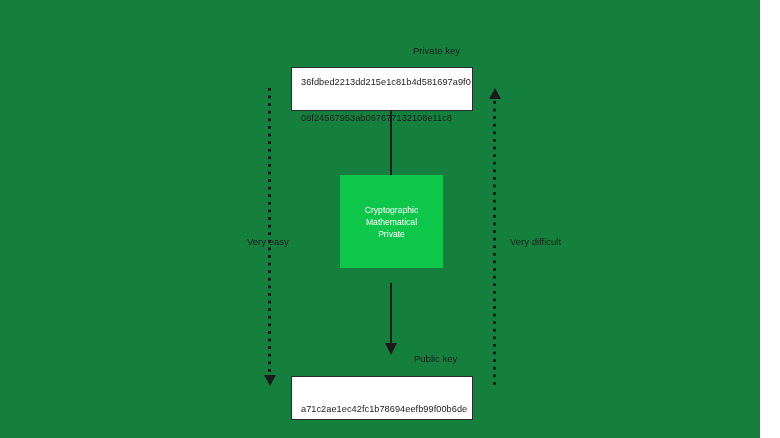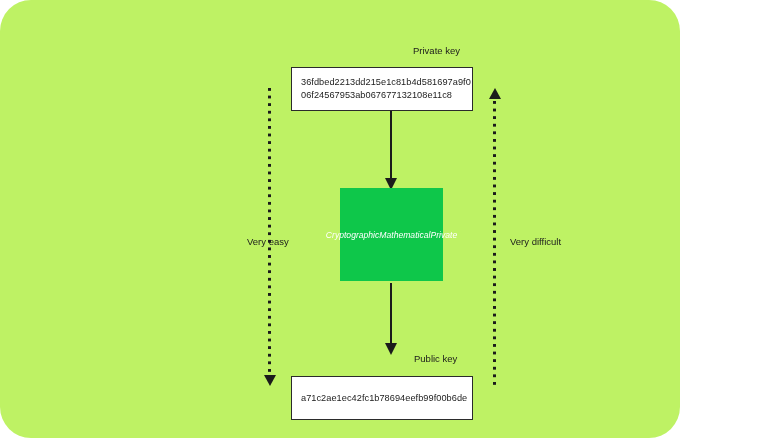--- a/index.html
+++ b/index.html
@@ -16,10 +16,9 @@
 
   #diagram {
     position: relative;
-    width: 680px;
+    width: 760px;
     height: 438px;
-    background: #bef264;
-    border-radius: 31px;
+    background: #15803d;
   }
 
   

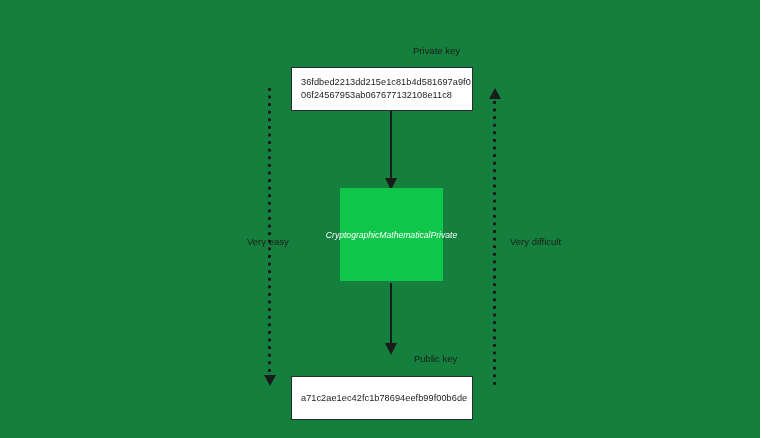--- a/index.html
+++ b/index.html
@@ -38,6 +38,7 @@
     color: #1b1b1b;
     letter-spacing: 0.05px;
     white-space: nowrap;
+    margin-top: 23px;
   }
 
   #private-key-box {

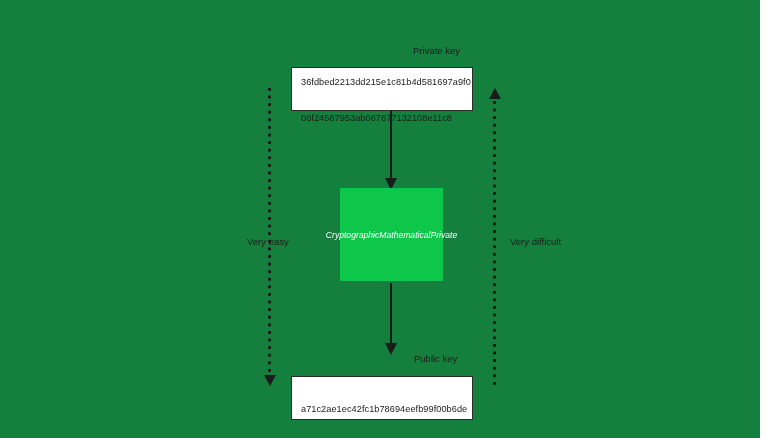--- a/index.html
+++ b/index.html
@@ -75,15 +75,14 @@
   #function-box {
     position: absolute;
     left: 340px;
-    top: 188px;
+    top: 175px;
     width: 103px;
     height: 93px;
     background: #0ec74a;
     display: flex;
-    flex-direction: row;
+    flex-direction: column;
     align-items: center;
     justify-content: center;
-    font-style: italic;
   }
   .function-line {
     font-size: 8.6px;

